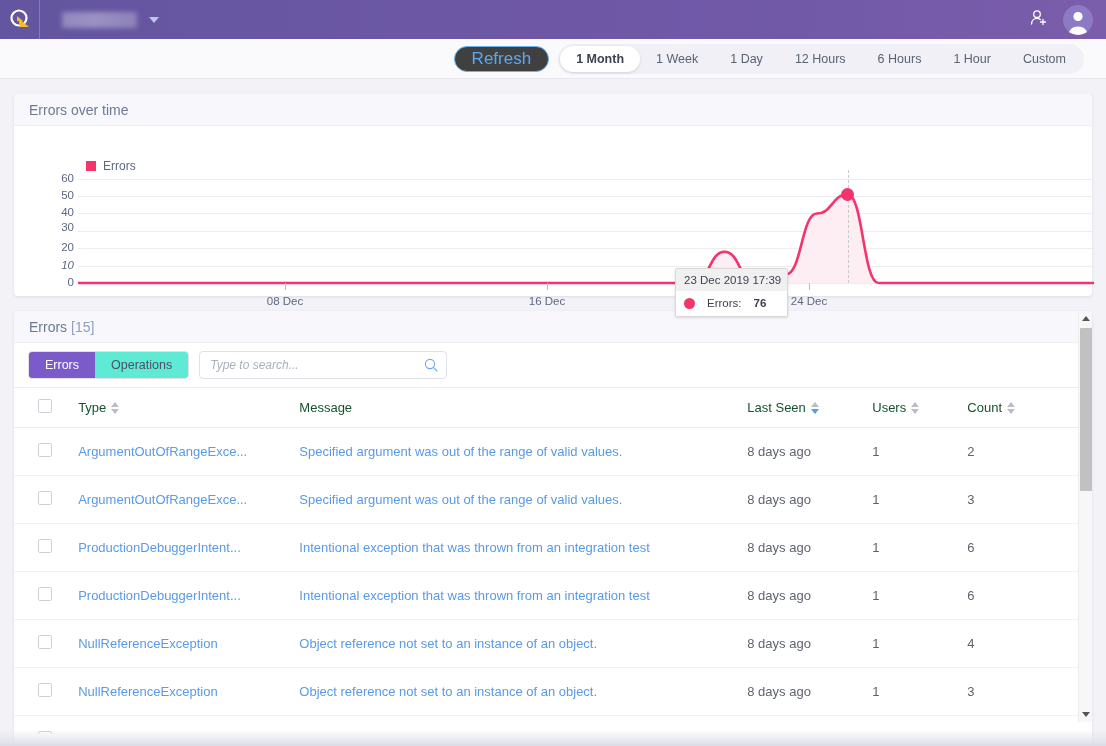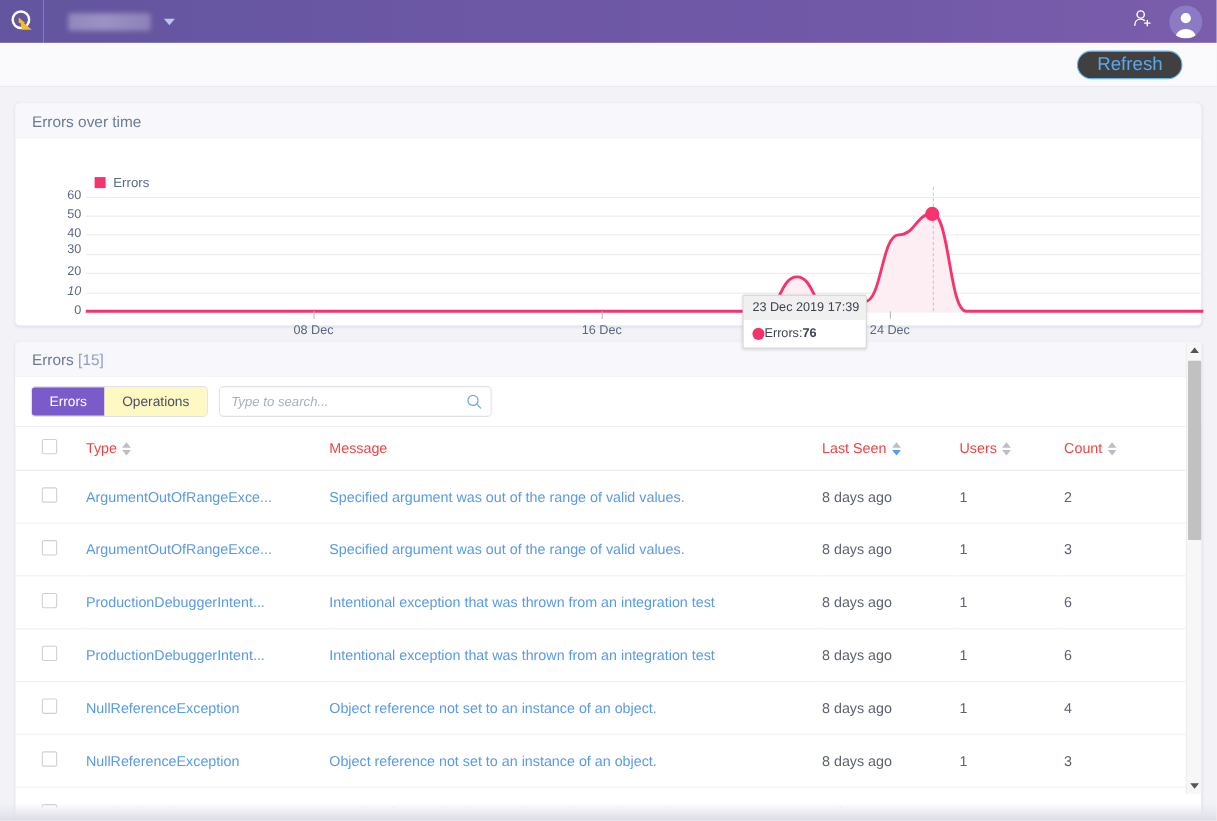--- a/index.html
+++ b/index.html
@@ -321,6 +321,15 @@
 
 <div class="rangebar">
   <button class="refresh-btn">Refresh</button>
+  <div class="range-group">
+    <div class="range-item active">1 Month</div>
+    <div class="range-item">1 Week</div>
+    <div class="range-item">1 Day</div>
+    <div class="range-item">12 Hours</div>
+    <div class="range-item">6 Hours</div>
+    <div class="range-item">1 Hour</div>
+    <div class="range-item">Custom</div>
+  </div>
 </div>
 
 <div class="card" id="chart-card">

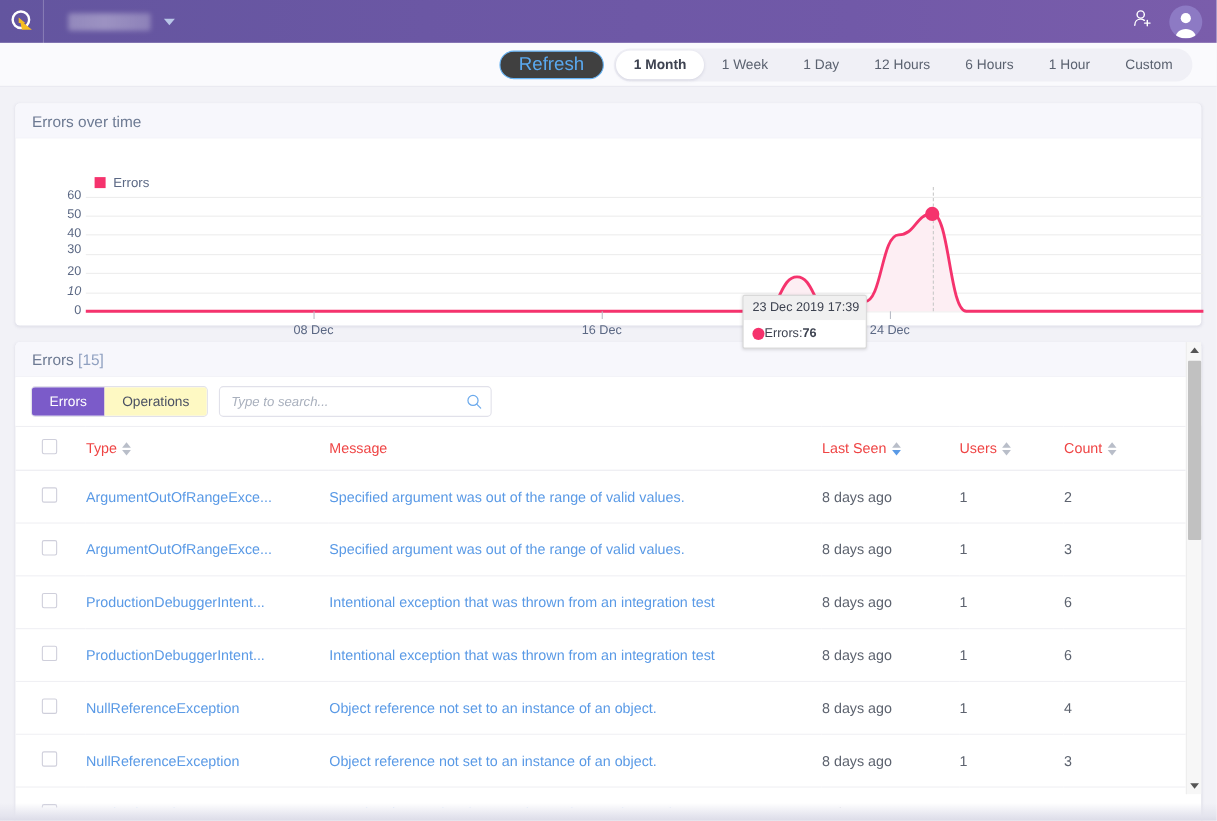--- a/index.html
+++ b/index.html
@@ -151,7 +151,7 @@
   }
   .tooltip-row {
     background: #fff;
-    display: flex; align-items: center; gap: 0;
+    display: flex; align-items: center; gap: 12px;
     padding: 6px 8px 7px 8px;
     font-size: 11.5px; color: #3d4250;
     white-space: nowrap;

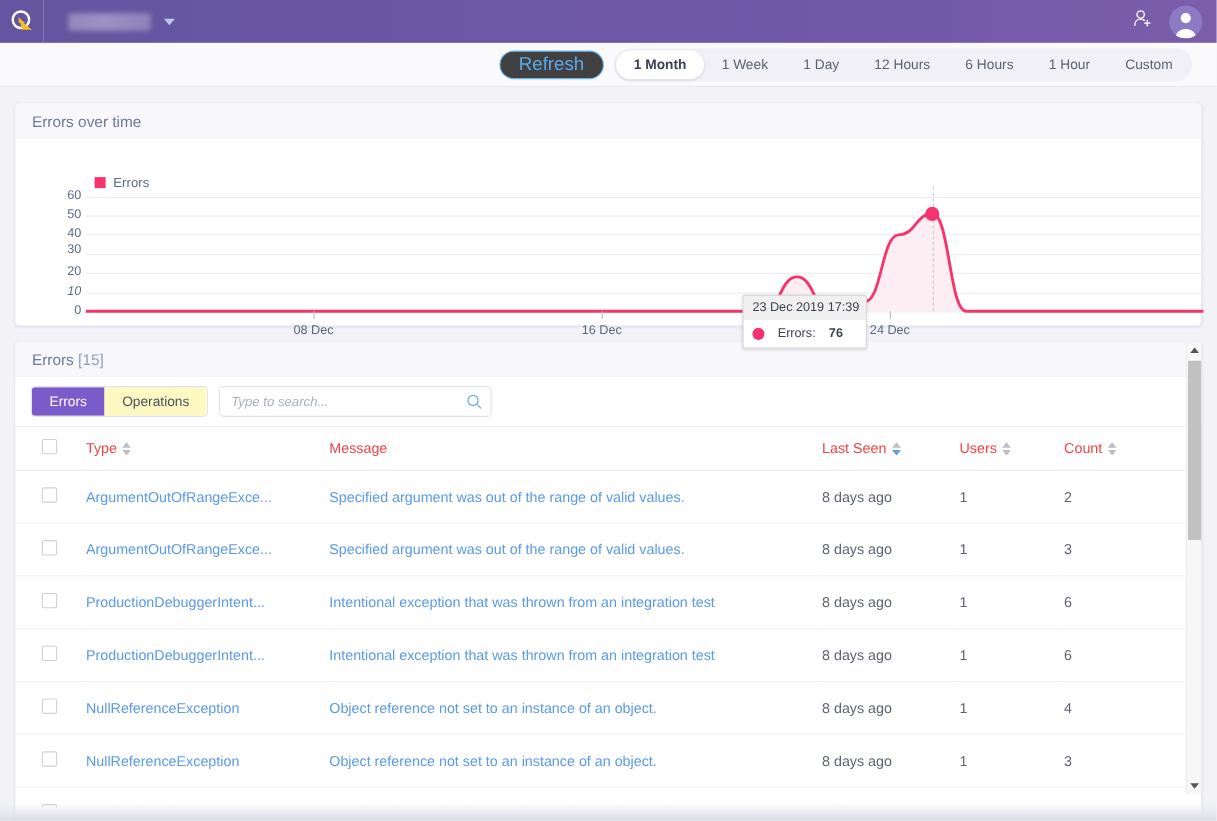--- a/index.html
+++ b/index.html
@@ -180,7 +180,7 @@
   .tabs { display: flex; border: 1px solid #e1e1ea; border-radius: 4px; overflow: hidden; height: 28px; }
   .tab {
     padding: 0 16px; height: 26px; display: flex; align-items: center;
-    font-size: 12.5px; color: #4b5163; cursor: pointer; background: #fef9c3;
+    font-size: 12.5px; color: #4b5163; cursor: pointer; background: #5eead4;
   }
   .tab.active { background: #7b5bc9; color: #fff; }
   .search-box {

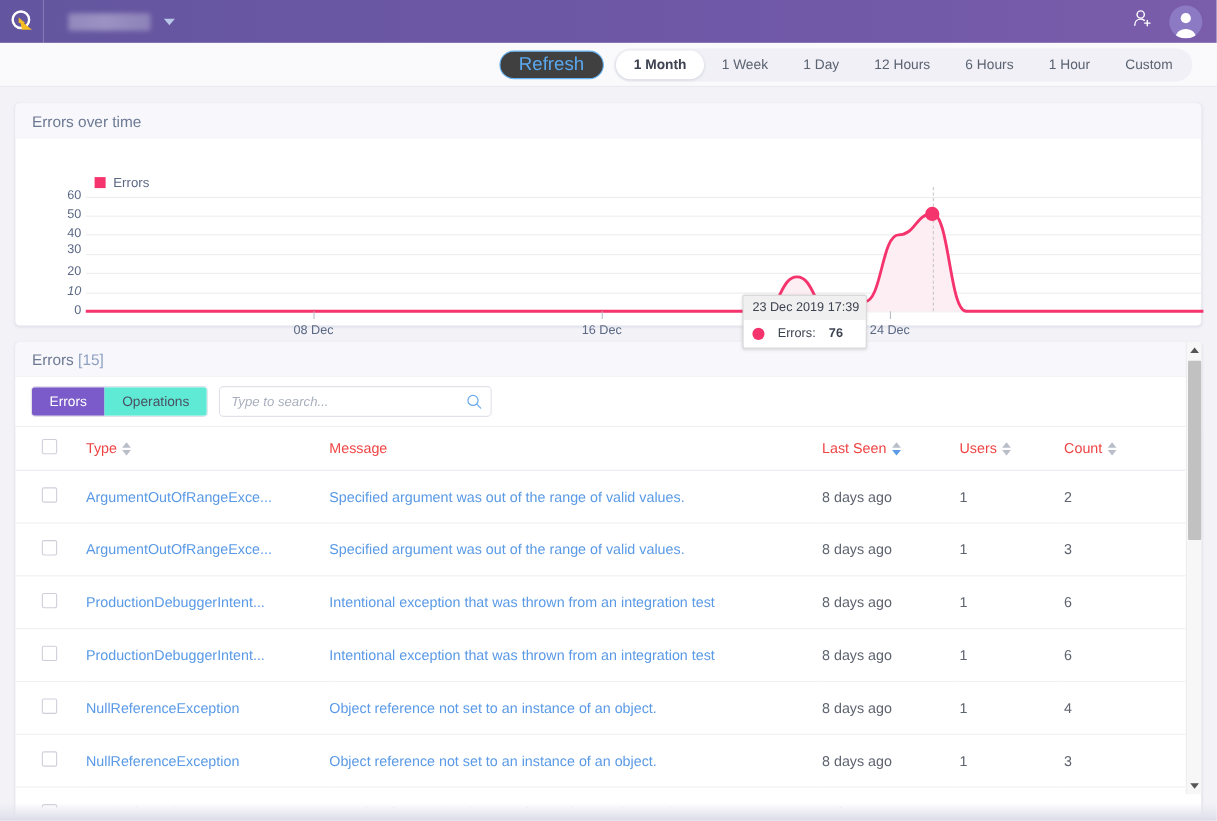--- a/index.html
+++ b/index.html
@@ -200,7 +200,7 @@
   table.errors { width: 1064px; border-collapse: collapse; table-layout: fixed; }
   table.errors th {
     text-align: left; font-weight: normal;
-    font-size: 13px; color: #ef4444;
+    font-size: 13px; color: #14532d;
     height: 40px;
     border-bottom: 1px solid #ebebf1;
     border-top: 1px solid #ebebf1;

